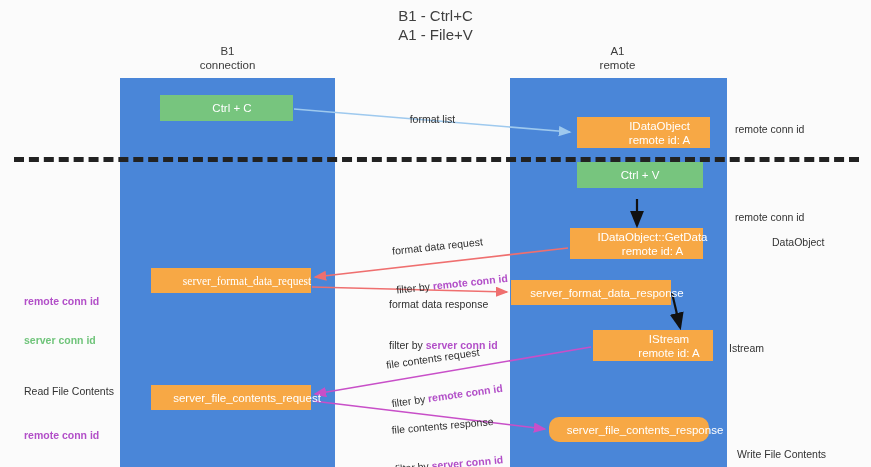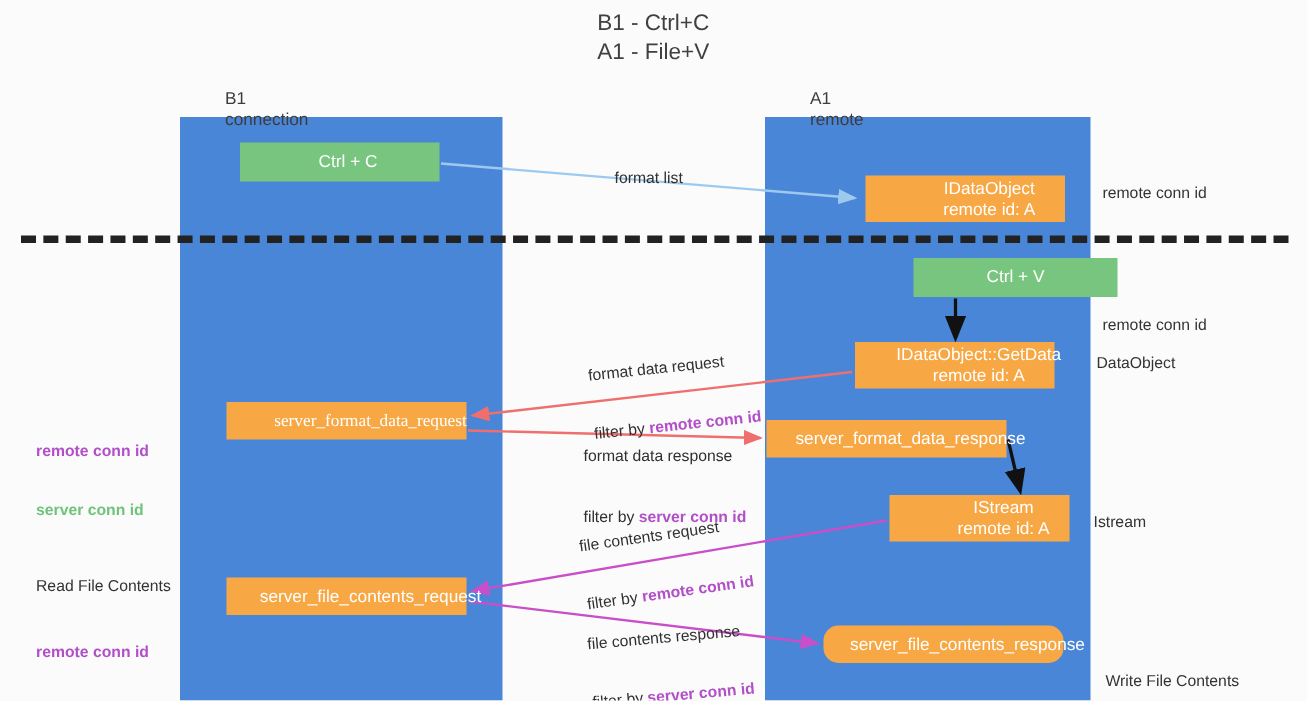--- a/index.html
+++ b/index.html
@@ -20,9 +20,8 @@
   .title div{white-space:pre;}
 
   .colhead{
-    position:absolute;text-align:left;font-size:11.5px;color:#3c3c3c;
+    position:absolute;text-align:center;font-size:11.5px;color:#3c3c3c;
     line-height:14px;
-    margin-top:15px;
   }
   #head-b1{left:150px;top:44px;width:155px;}
   #head-a1{left:540px;top:44px;width:155px;}

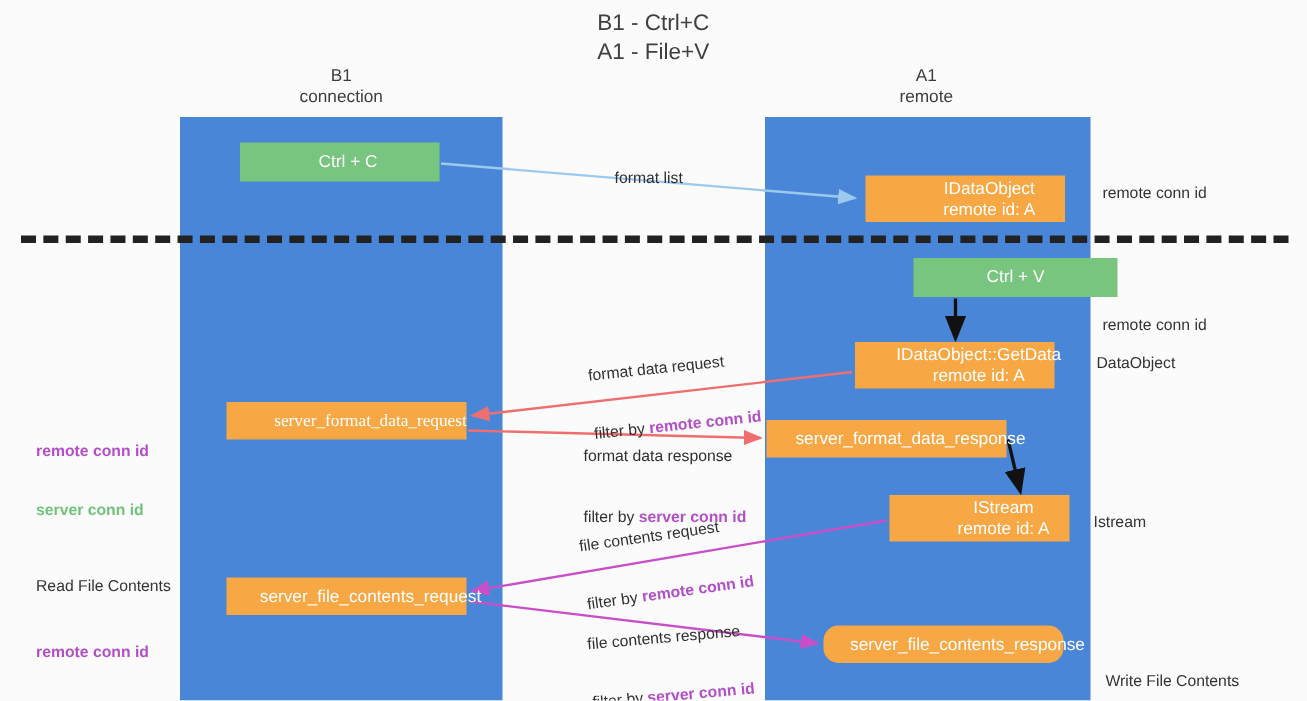--- a/index.html
+++ b/index.html
@@ -38,7 +38,7 @@
 
   #box-ctrlc{left:160px;top:95px;width:133px;height:26px;padding-left:11px;}
   #box-idataobject{left:577px;top:117px;width:133px;height:31px;}
-  #box-ctrlv{left:577px;top:172px;width:136px;height:26px;margin-left:32px;}
+  #box-ctrlv{left:577px;top:162px;width:126px;height:26px;}
   #box-getdata{left:570px;top:228px;width:133px;height:31px;}
   #box-sfdreq{left:151px;top:268px;width:160px;height:25px;font-family:Liberation Serif, serif;}
   #box-sfdresp{left:511px;top:280px;width:160px;height:25px;}

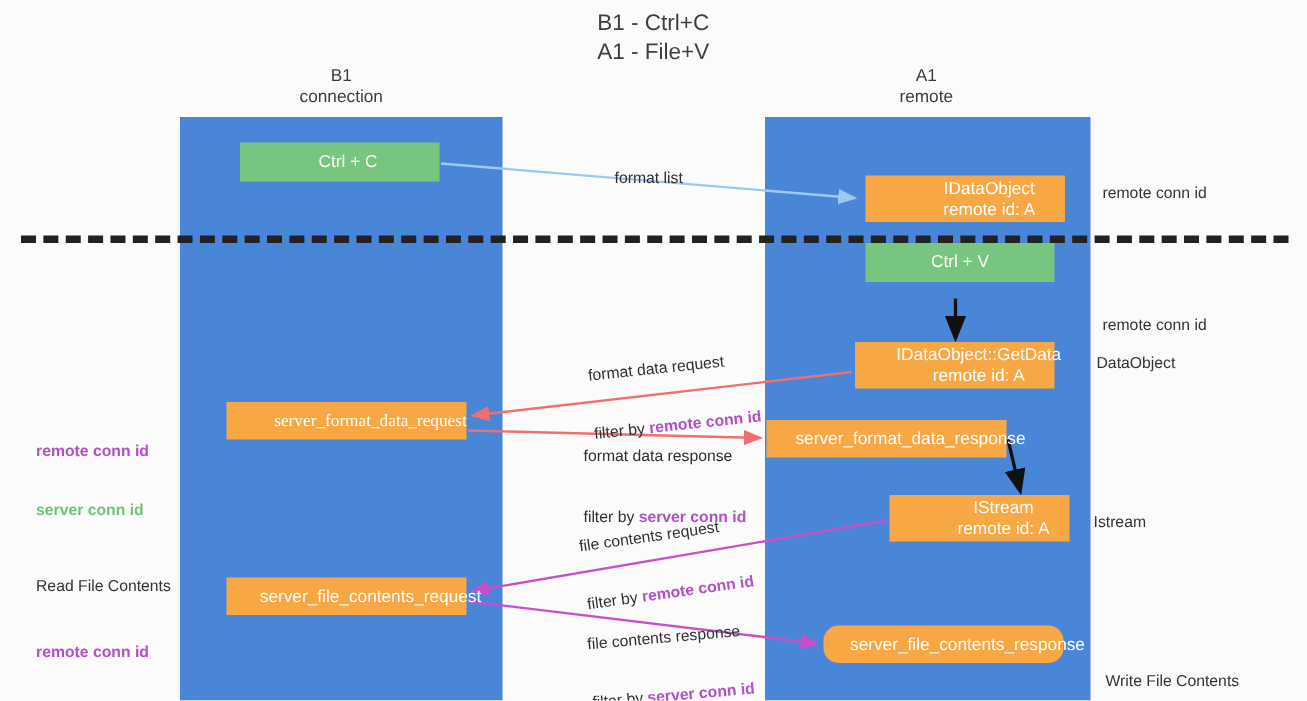--- a/index.html
+++ b/index.html
@@ -179,7 +179,7 @@
 
   <div class="sidelabel purple" style="left:735px;top:123px;">remote conn id</div>
   <div class="sidelabel purple" style="left:735px;top:211px;">remote conn id</div>
-  <div class="sidelabel plain" style="left:709px;top:236px;padding-left:22px;">DataObject</div>
+  <div class="sidelabel plain" style="left:750px;top:236px;padding-left:22px;">DataObject</div>
   <div class="sidelabel plain" style="left:729px;top:342px;">Istream</div>
   <div class="sidelabel plain" style="left:737px;top:436px;margin-top:12px;">Write File Contents</div>
 

